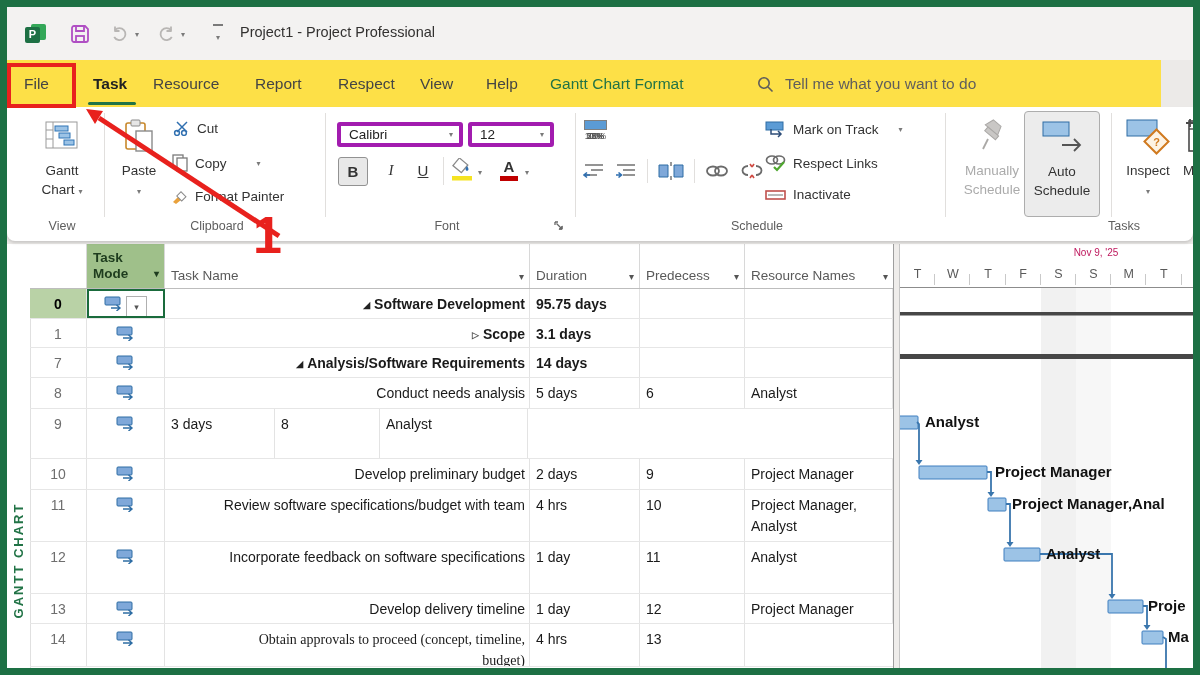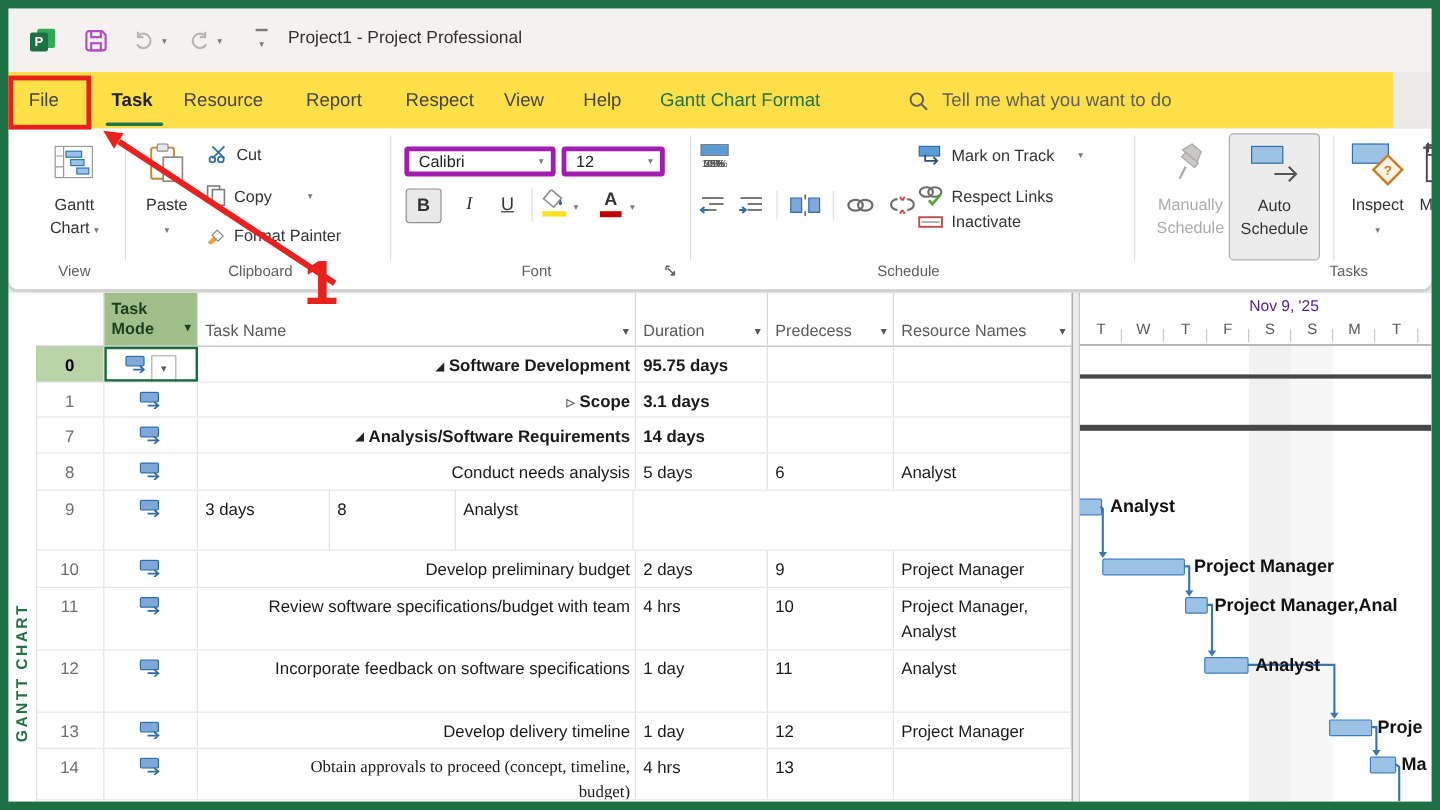--- a/index.html
+++ b/index.html
@@ -331,7 +331,7 @@
         </svg>
       <span>Respect Links</span>
     </div>
-    <div class="smline" style="left:758px;top:70px">
+    <div class="smline" style="left:758px;top:80px">
       <svg width="22" height="14">
         <rect x="1" y="3" width="19" height="8" fill="#fff" stroke="#c0504d" stroke-width="1.6"></rect>
         <line x1="3" y1="7" x2="18" y2="7" stroke="#9a9a9a" stroke-width="1.4"></line>

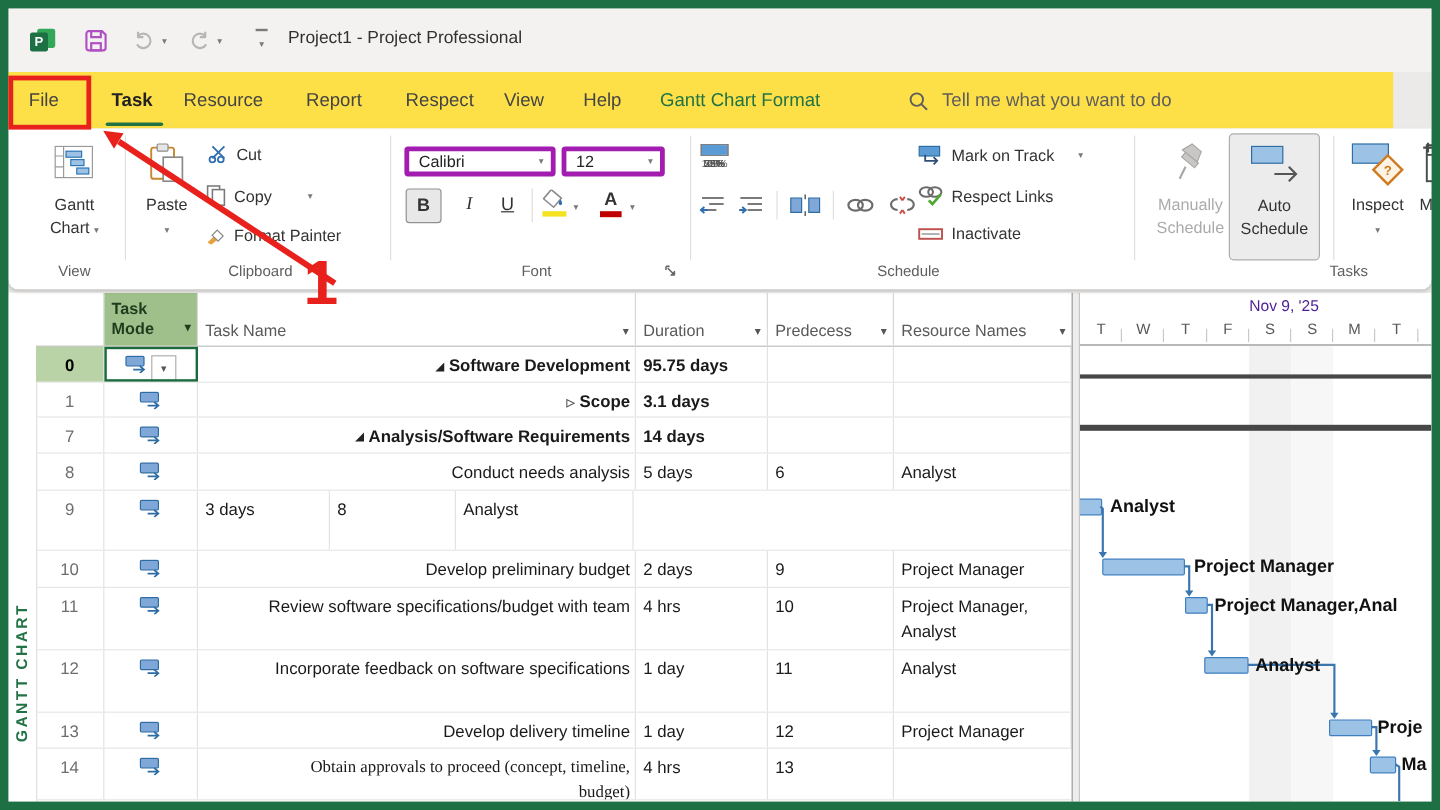--- a/index.html
+++ b/index.html
@@ -76,7 +76,7 @@
   
   #chart{position:absolute;left:893px;top:0;width:293px;height:424px;overflow:hidden;}
   #chead{position:absolute;left:0;top:0;width:100%;height:44px;border-bottom:1px solid #8c8c8c;box-sizing:border-box;background:#fff;}
-  #weeklbl{position:absolute;left:141px;top:3px;width:110px;font-size:13px;color:#4c1d95;}
+  #weeklbl{position:absolute;left:141px;top:3px;width:110px;text-align:center;font-size:10px;color:#be185d;}
   #days{position:absolute;left:0;top:20px;height:24px;display:flex;}
   .day{width:35.2px;text-align:center;font-size:12.5px;color:#595959;position:relative;line-height:20px;}
   .day::after{content:"";position:absolute;right:0;bottom:3px;height:11px;border-right:1px solid #c9c9c9;}

